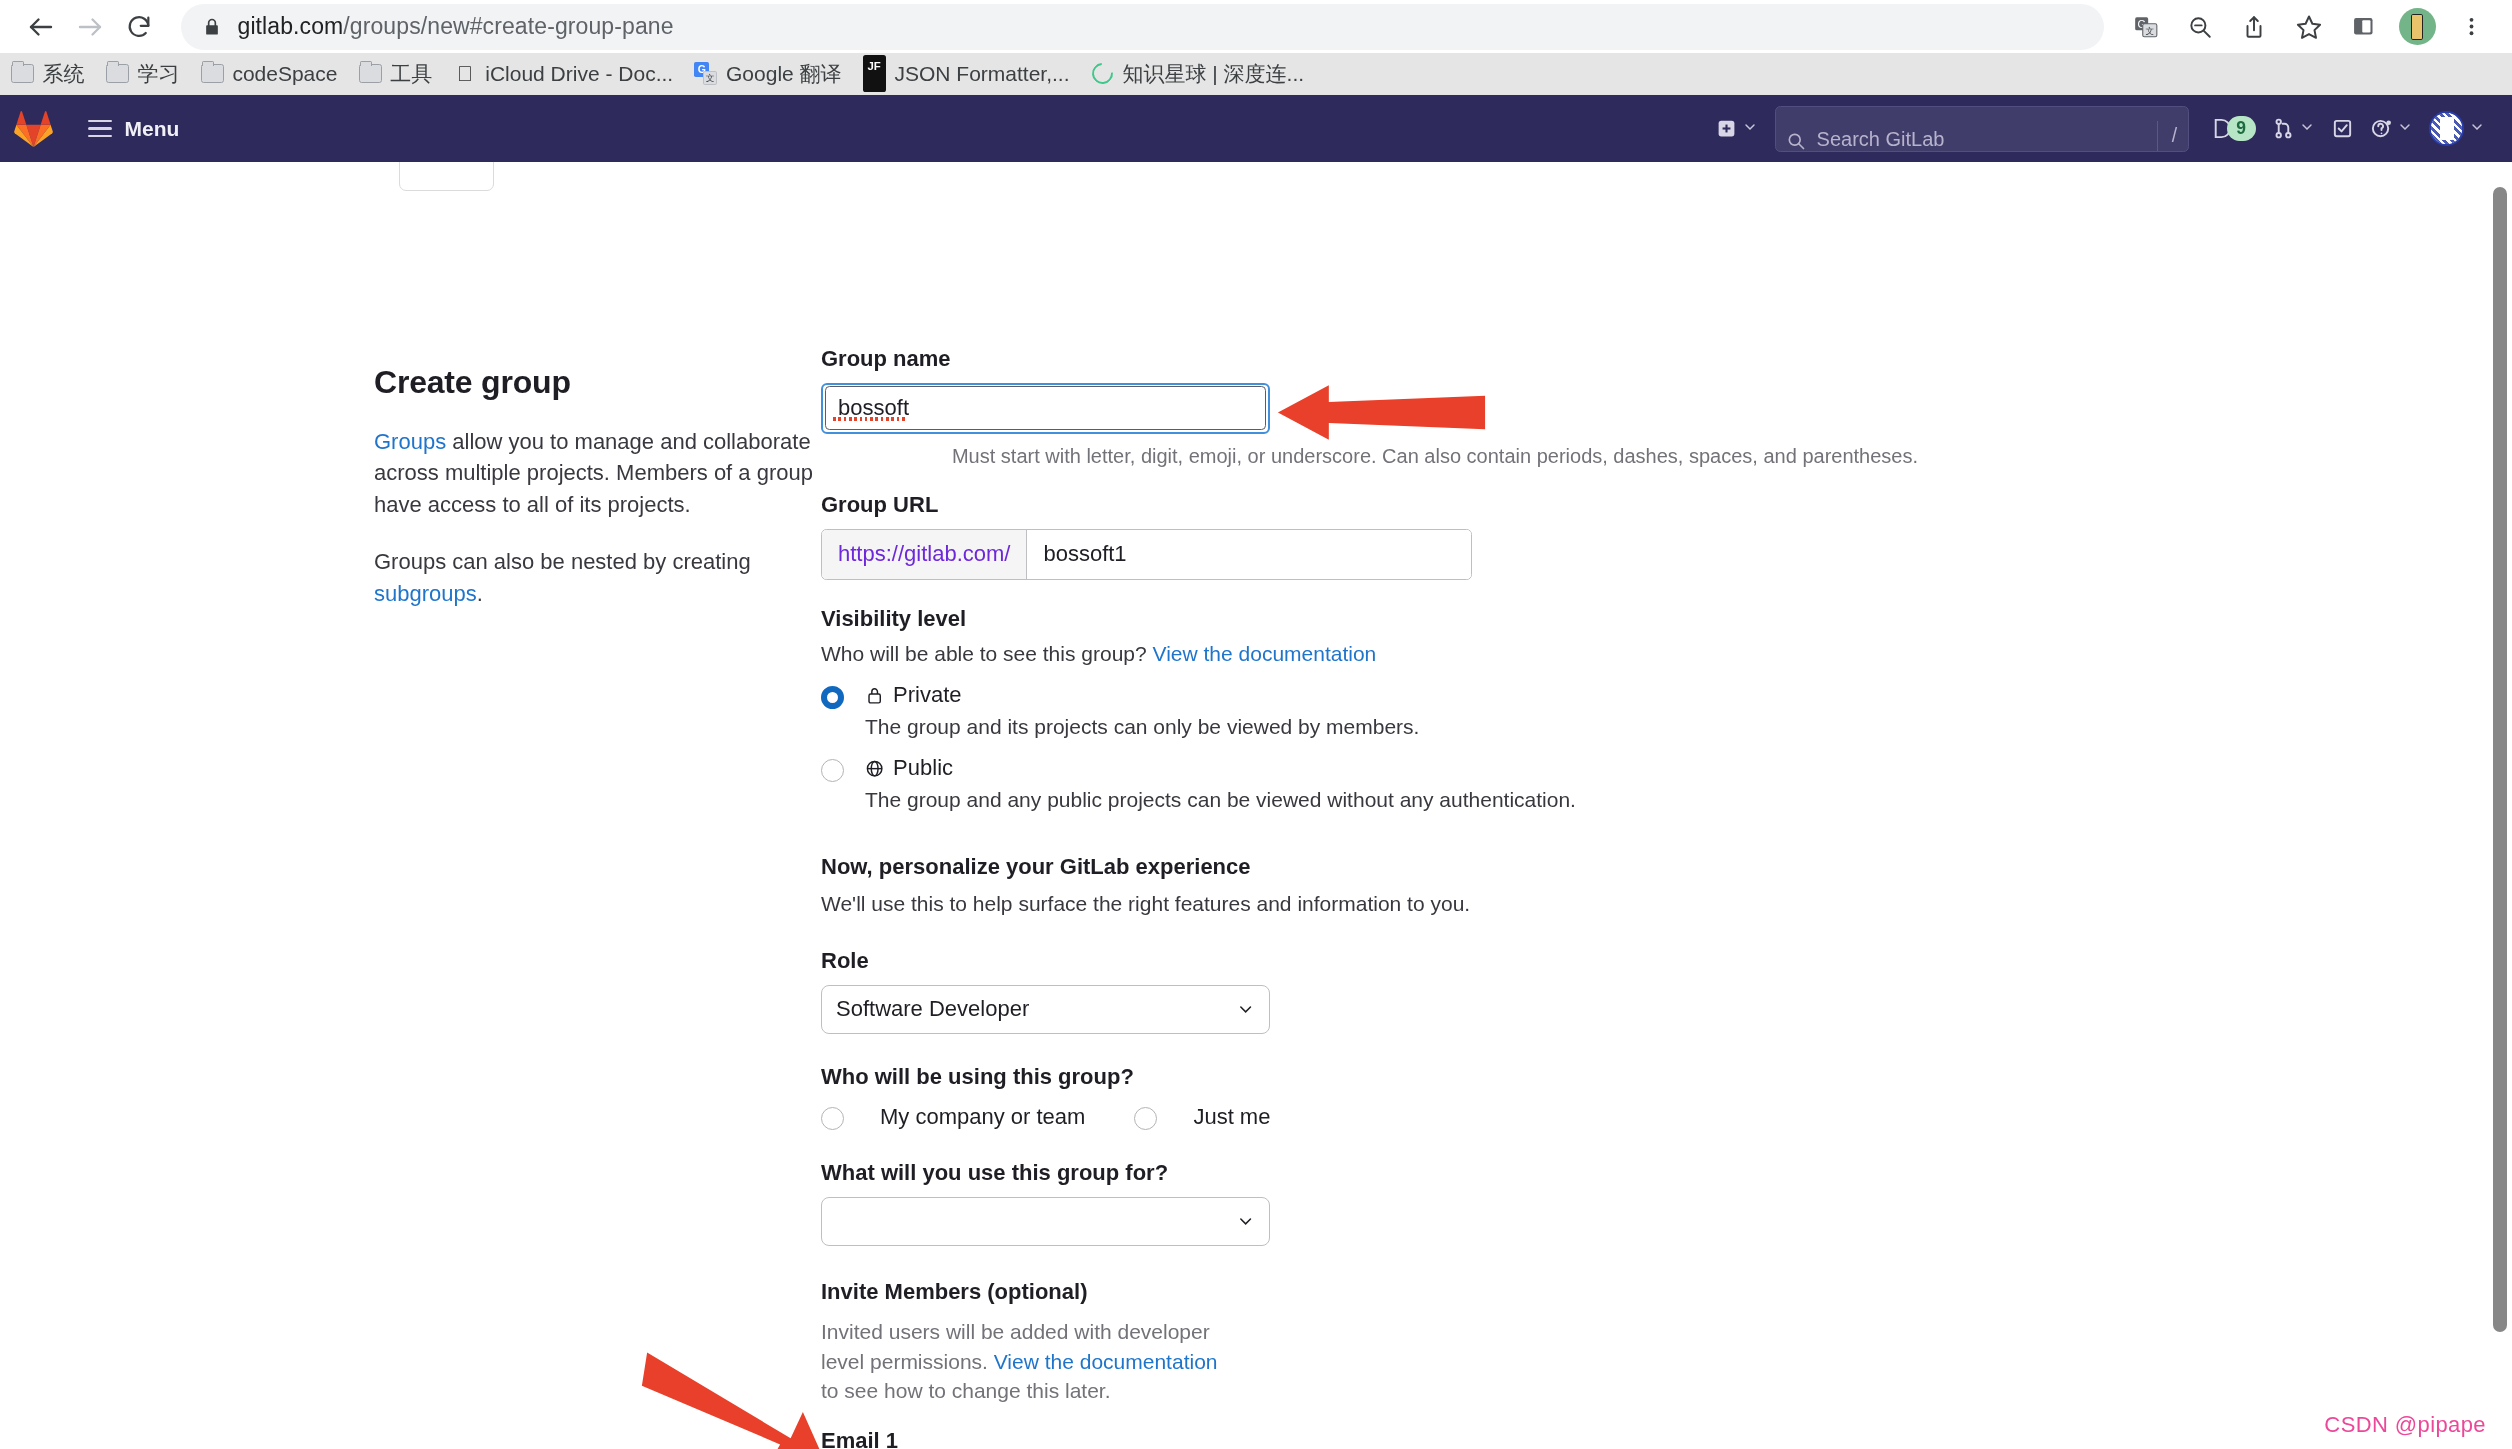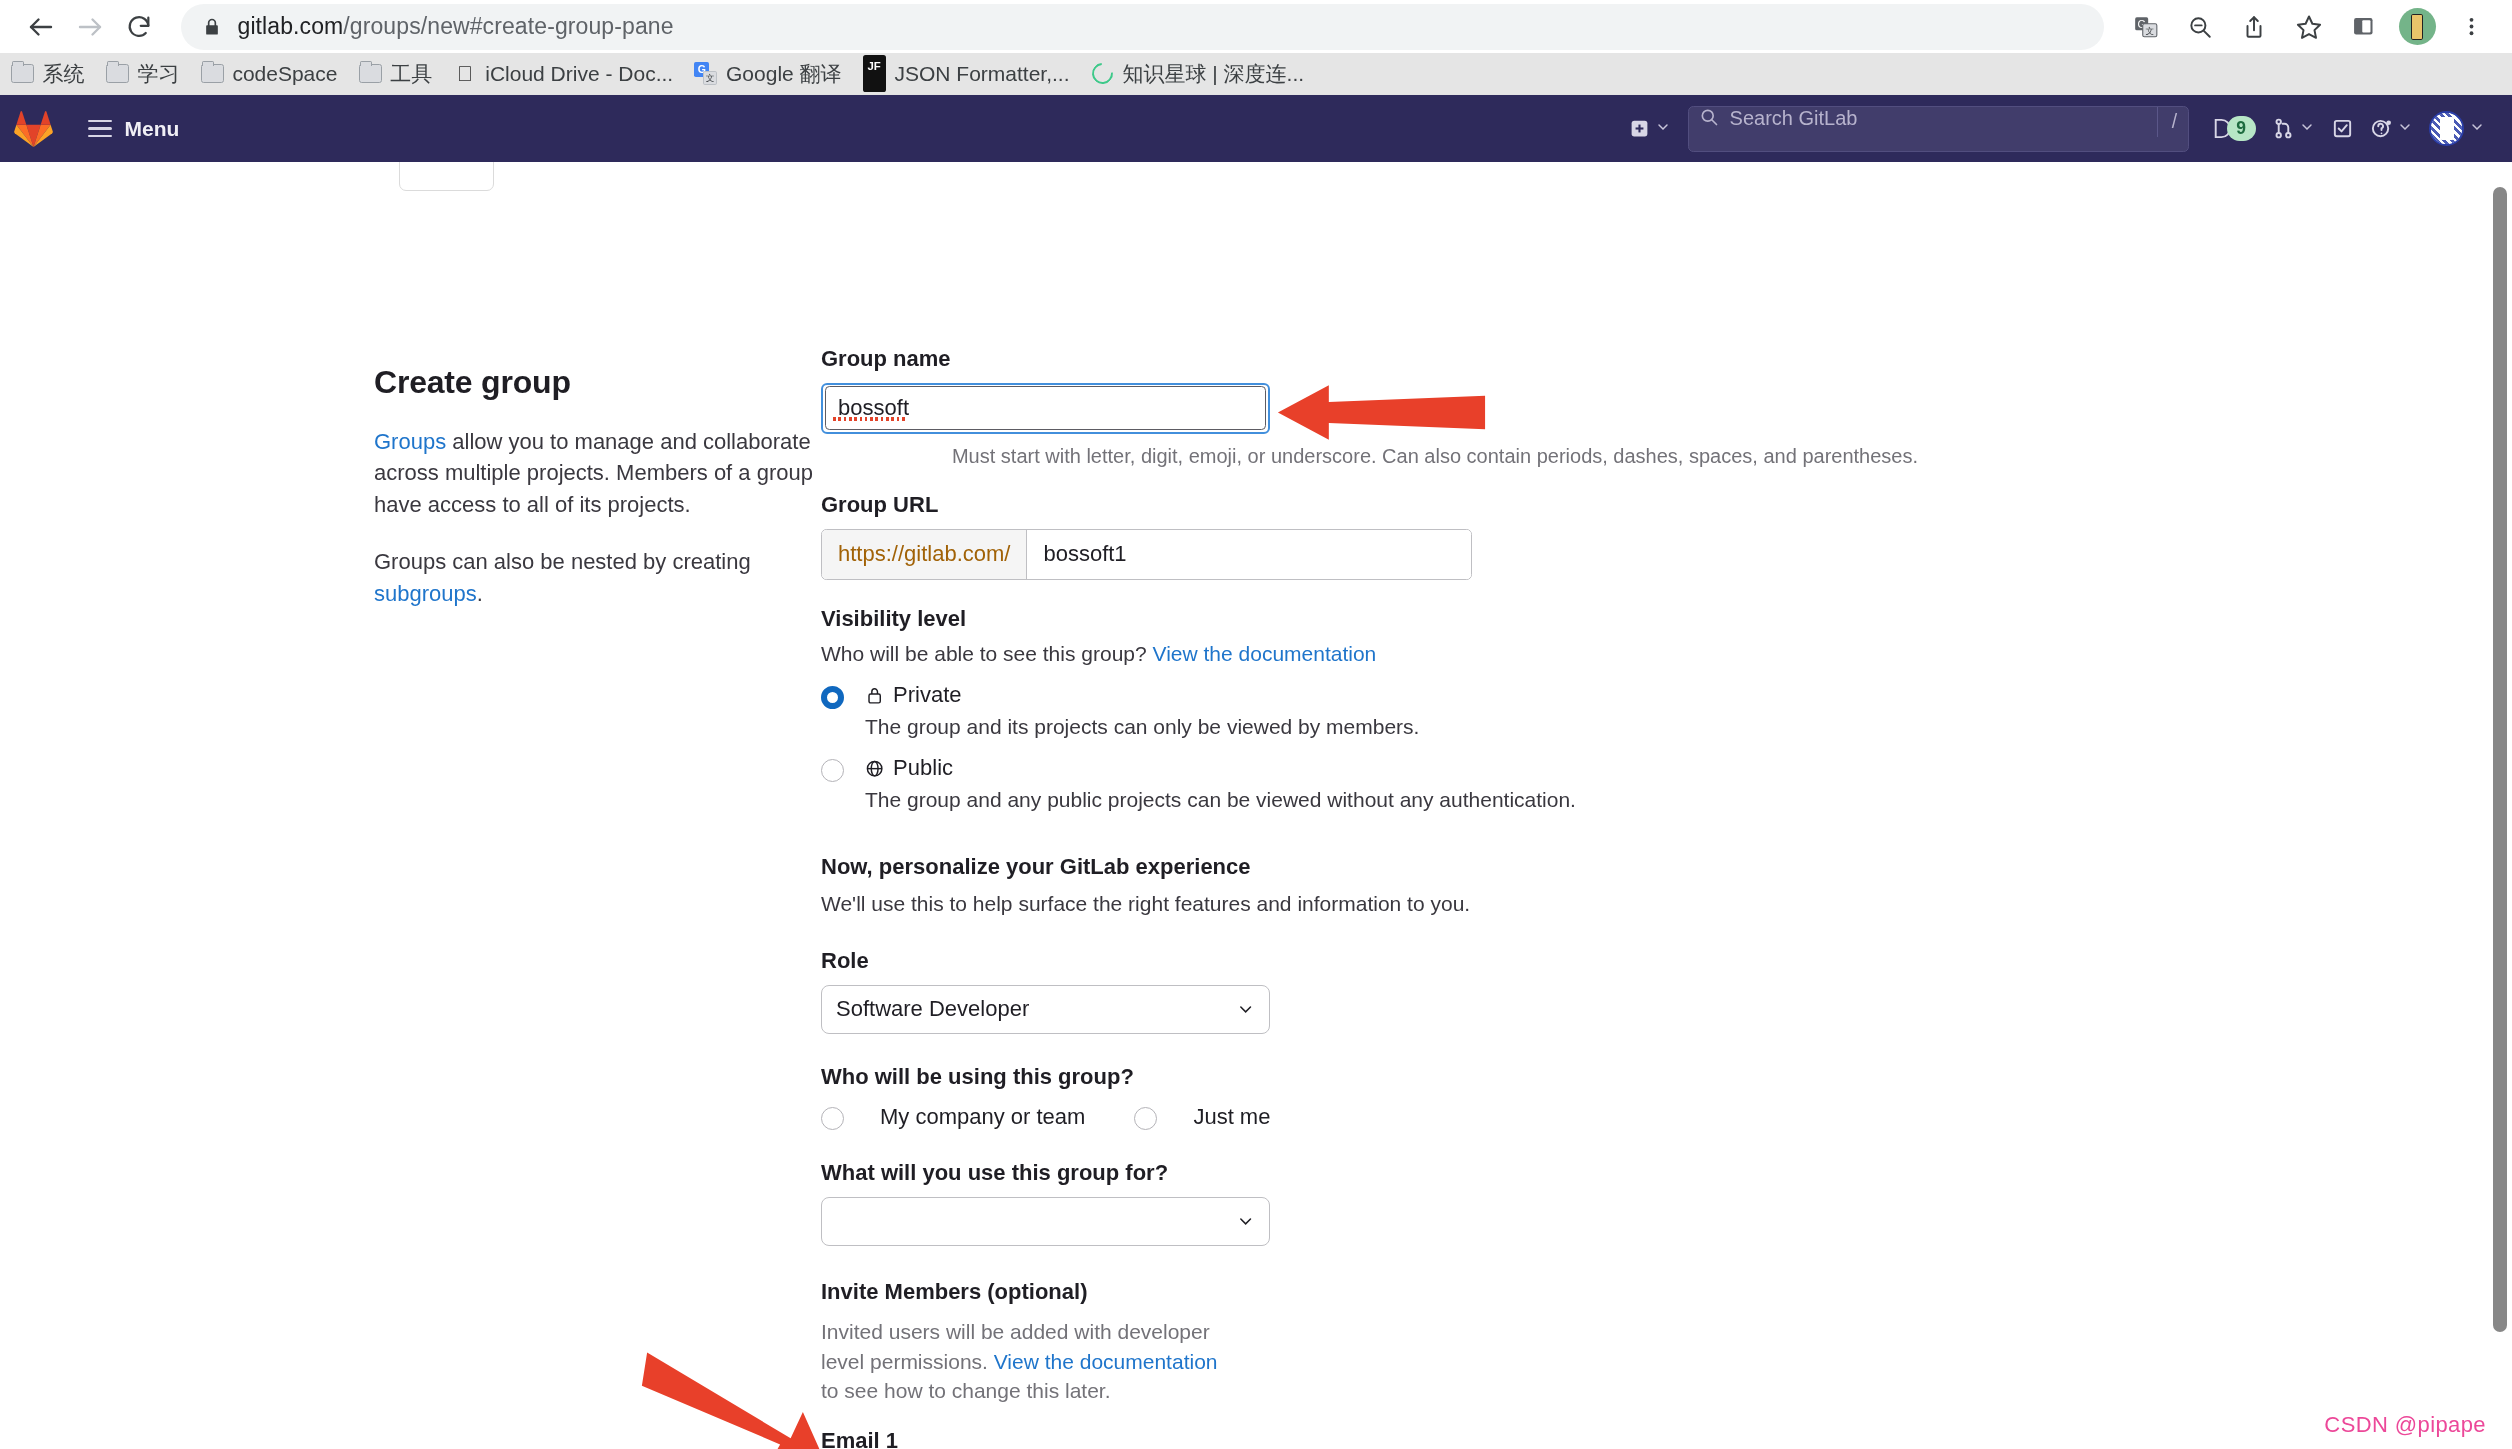--- a/index.html
+++ b/index.html
@@ -161,11 +161,11 @@
   }
   .chev { margin-left:4.4px; color:#c8c5da; }
   #gl-search {
-    width: 501px; height: 46px;
+    width: 414px; height: 46px;
     background: #413d6b;
     border: 0.9px solid #524e7f;
     border-radius: 5.3px;
-    display:flex; align-items:flex-start;
+    display:flex; align-items:flex-end;
     padding: 0 10.5px;
     margin: 0 12.3px 0 8.8px;
   }

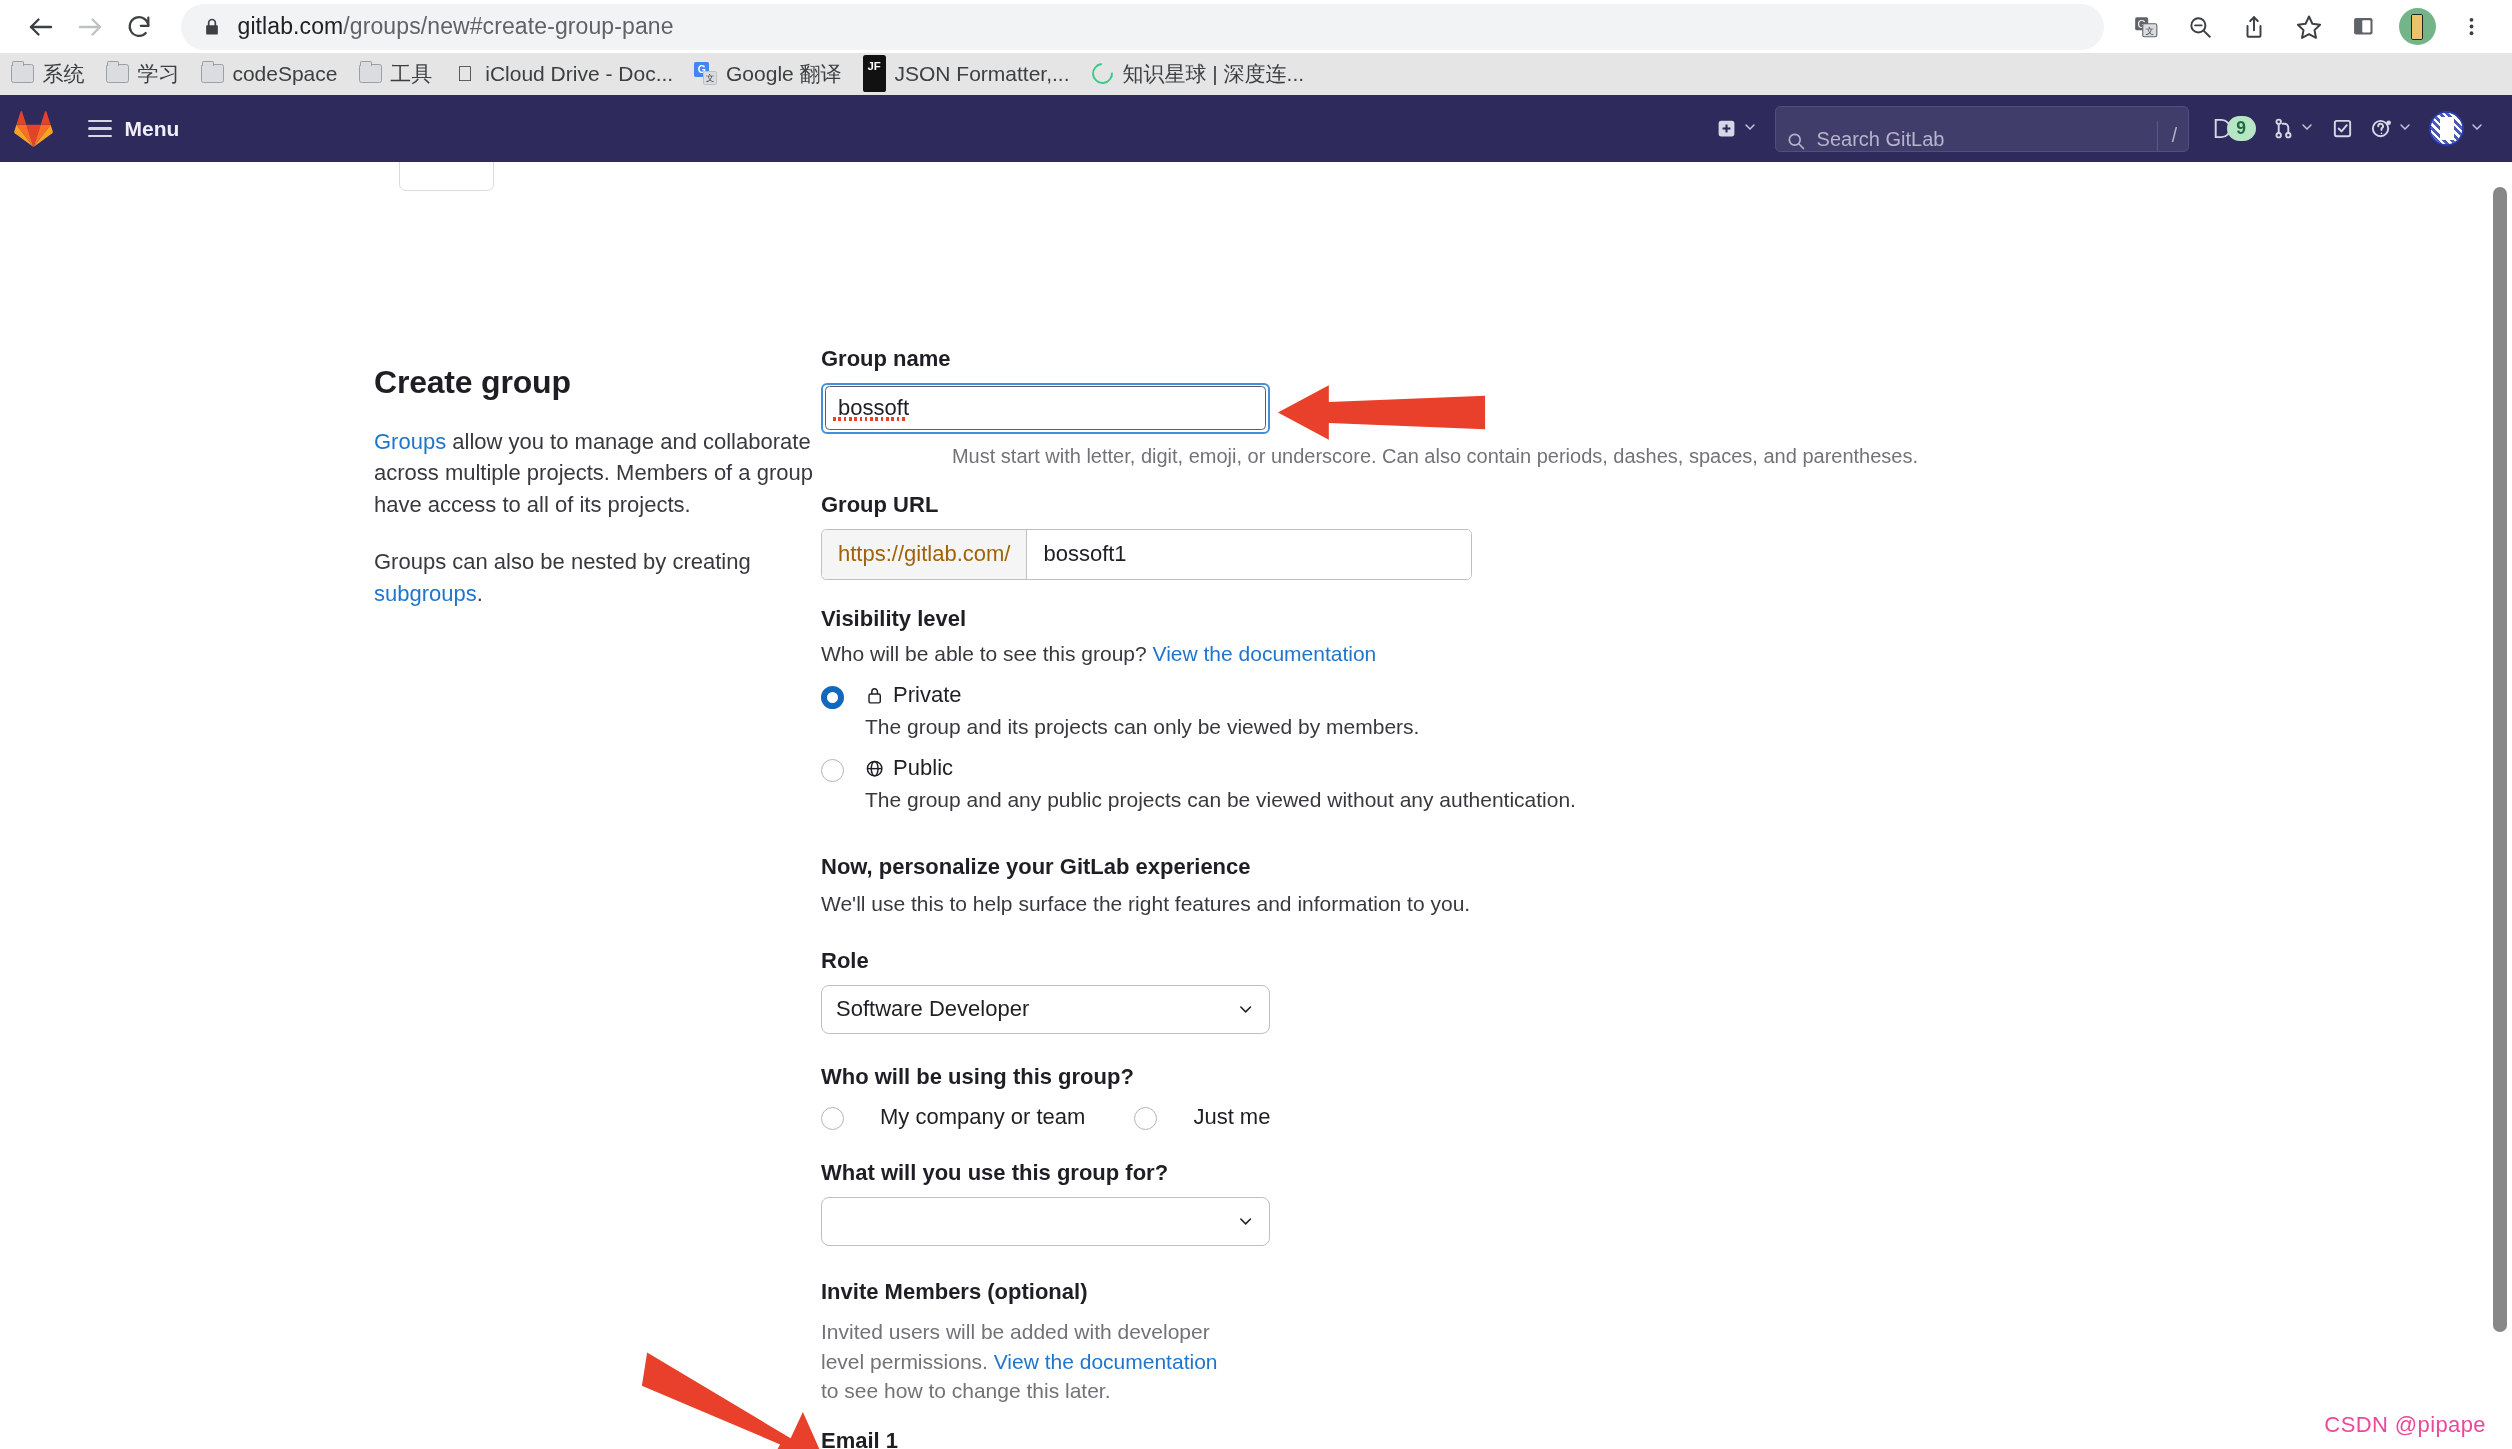--- a/index.html
+++ b/index.html
@@ -312,7 +312,7 @@
     display: flex; align-items: center;
     padding: 0 16px;
     font-size: 22px;
-    color: #a16207;
+    color: #6d28d9;
     white-space: nowrap;
   }
   #url-slug {

